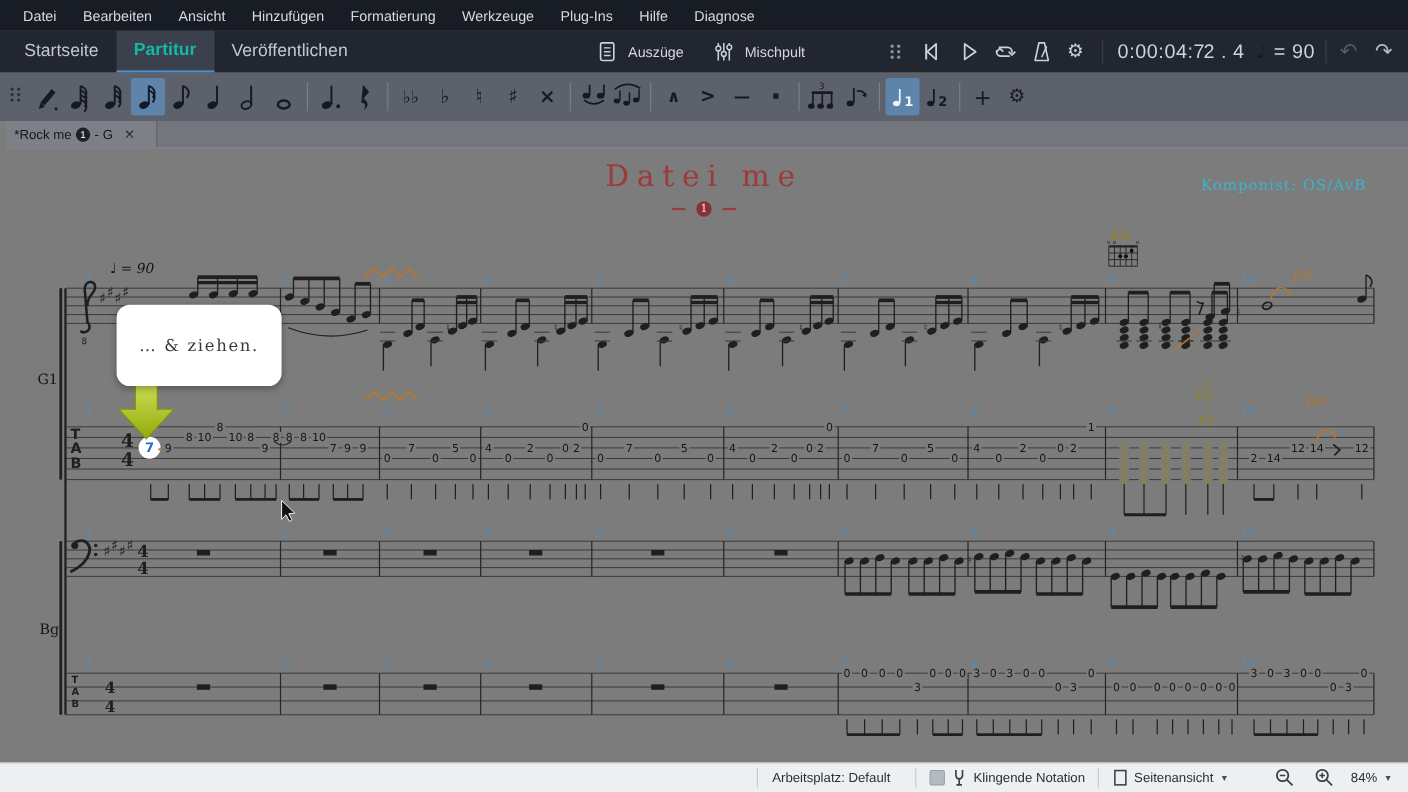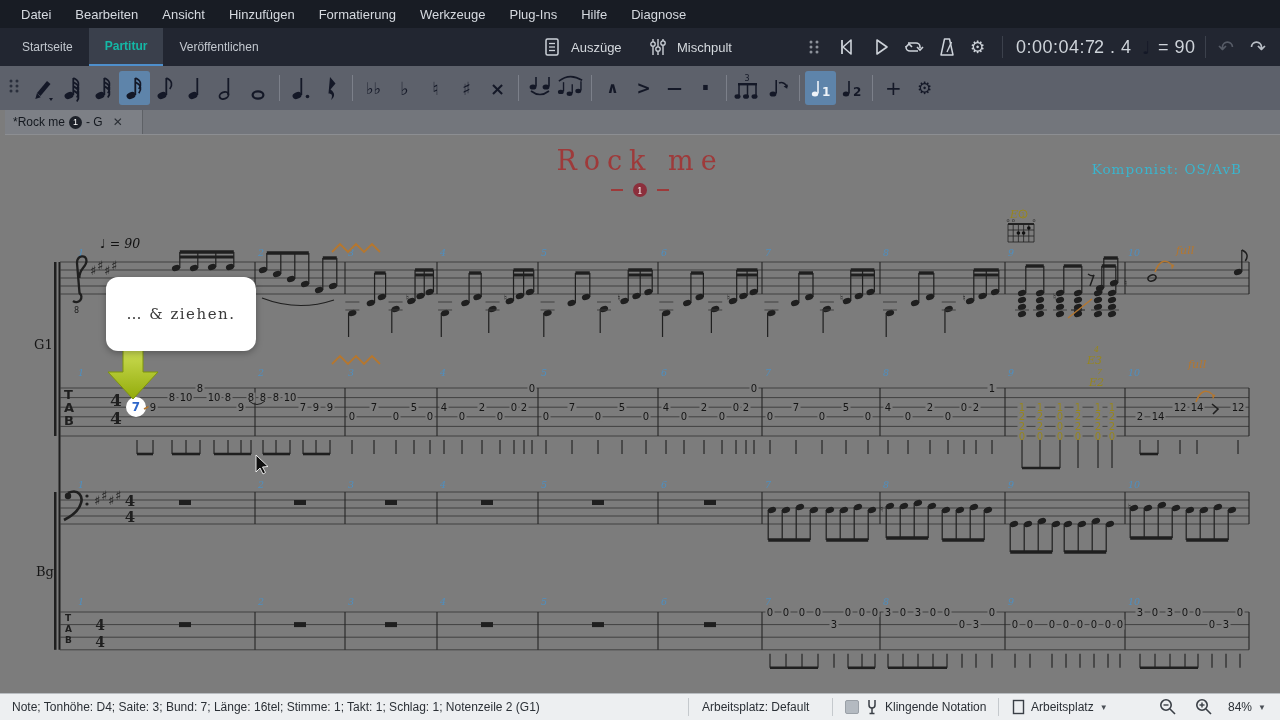--- a/index.html
+++ b/index.html
@@ -15,7 +15,7 @@
   
   .toolbar2 { position:absolute; left:0; top:28px; width:1280px; height:38px; background:#222631; }
   .apptabs { position:absolute; left:6px; top:0; height:38px; display:flex; }
-  .apptab { color:#c3c8cf; font-size:12px; padding:0 16px; height:38px; display:flex; align-items:center; }
+  .apptab { color:#c3c8cf; font-size:16px; padding:0 16px; height:38px; display:flex; align-items:center; }
   .apptab.active { color:#14b8a6; background:#3a404c; border-bottom:2px solid #4e8fcc; font-weight:bold; }
   .tb-item { position:absolute; top:0; height:38px; display:flex; align-items:center; gap:7px;
              color:#d5d9de; font-size:13px; }

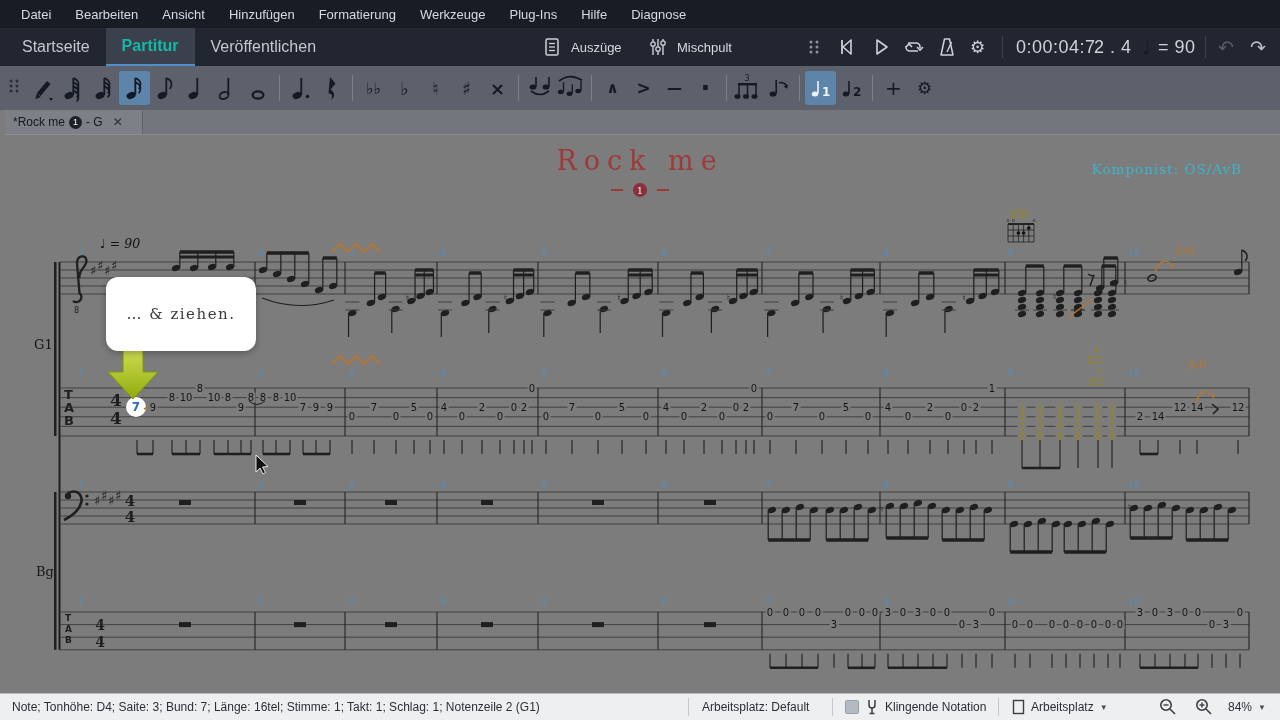--- a/index.html
+++ b/index.html
@@ -1163,7 +1163,7 @@
         <polygon points="123,203 143,203 143,237 158,237 133,264 108,237 123,237" fill="url(#ag)" stroke="#7f950c" stroke-width="1"></polygon>
         <polygon points="256,320 256,337 260,333 263,339 265.5,337.5 262.5,332 268,331.5" fill="#111" stroke="#f5f5f5" stroke-width="0.9"></polygon>
       </svg>
-    <div class="score-title">Rock me</div>
+    <div class="score-title">Datei me</div>
     <div class="score-sub">
       <span class="dash"></span>
       <span class="badge">1</span>

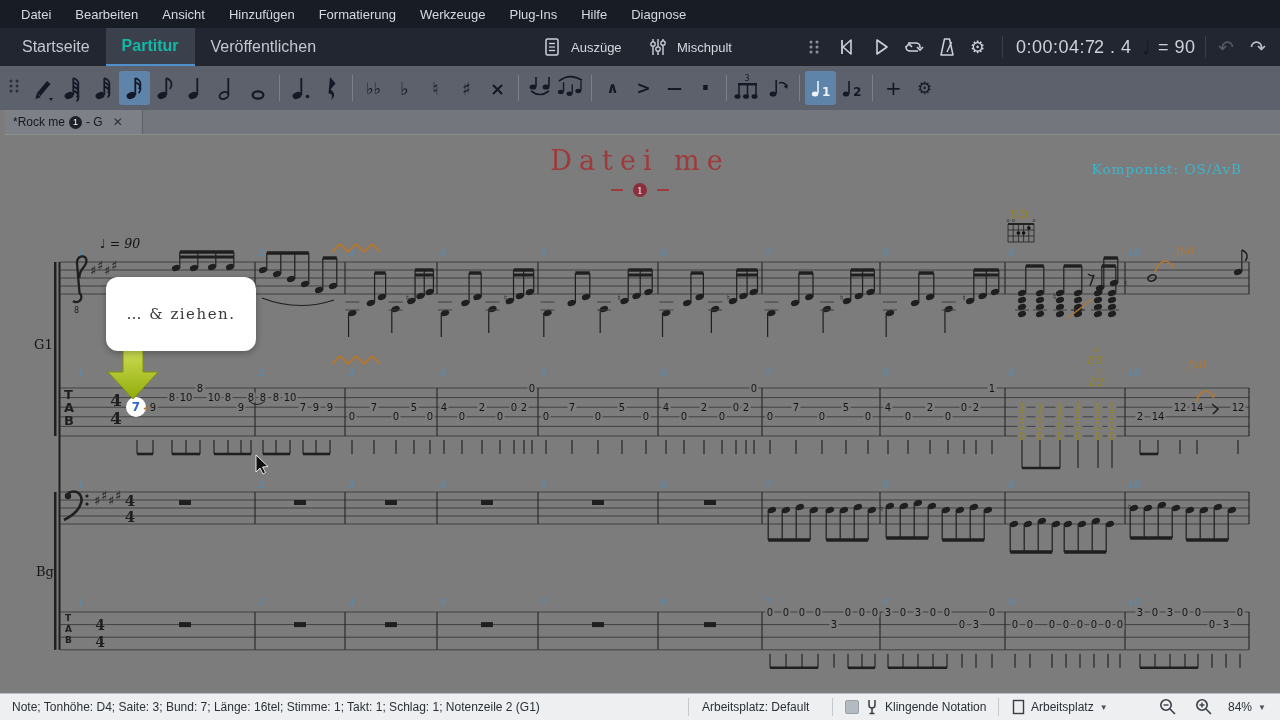--- a/index.html
+++ b/index.html
@@ -1176,9 +1176,6 @@
   </div>
 
   <div class="statusbar">
-    <div class="sb-item" style="left:12px">
-      <span>Note; Tonhöhe: D4; Saite: 3; Bund: 7; Länge: 16tel; Stimme: 1; Takt: 1; Schlag: 1; Notenzeile 2 (G1)</span>
-    </div>
     <div class="sb-sep" style="left:688px"></div>
     <div class="sb-item" style="left:702px">
       <span>Arbeitsplatz: Default</span>

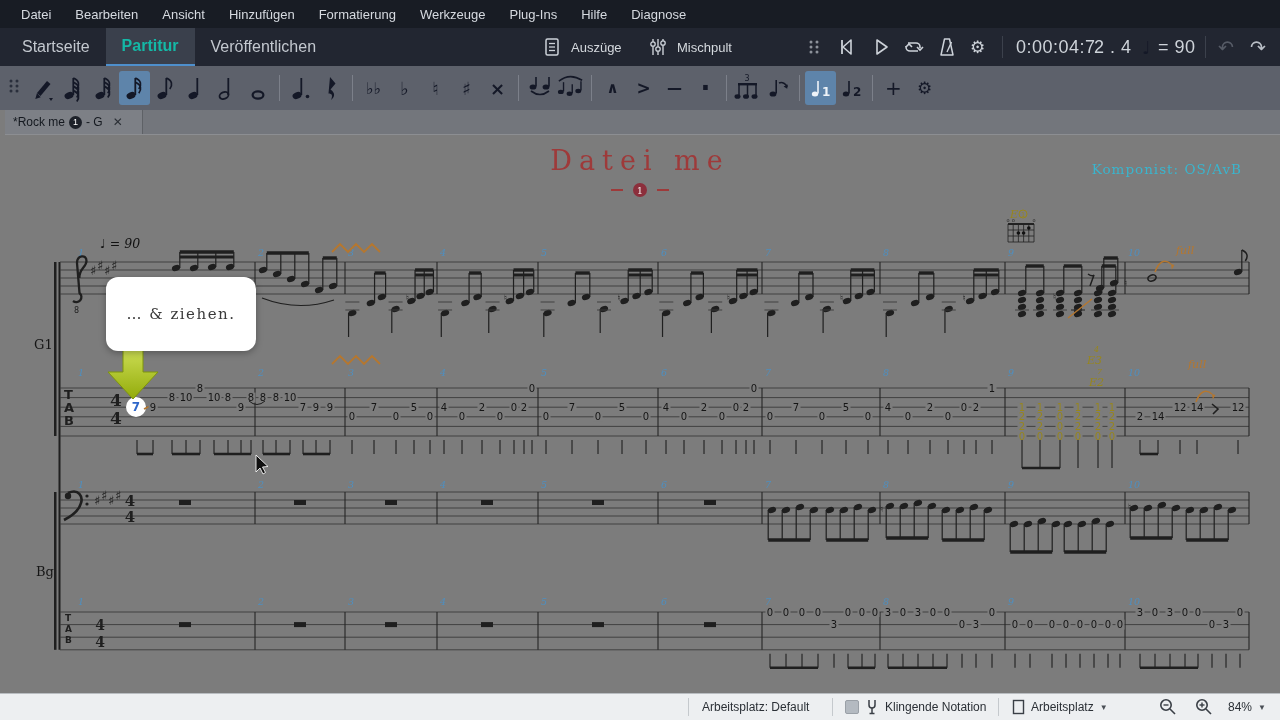--- a/index.html
+++ b/index.html
@@ -1195,7 +1195,7 @@
       <svg width="13" height="16" viewBox="0 0 13 16">
           <rect x="1.5" y="1.5" width="10" height="13" fill="none" stroke="#3a3f46" stroke-width="1.4"></rect>
         </svg>
-      <span>Arbeitsplatz</span>
+      <span>Seitenansicht</span>
       <span class="sb-caret">▼</span>
     </div>
     <div class="sb-item" style="left:1158px">

